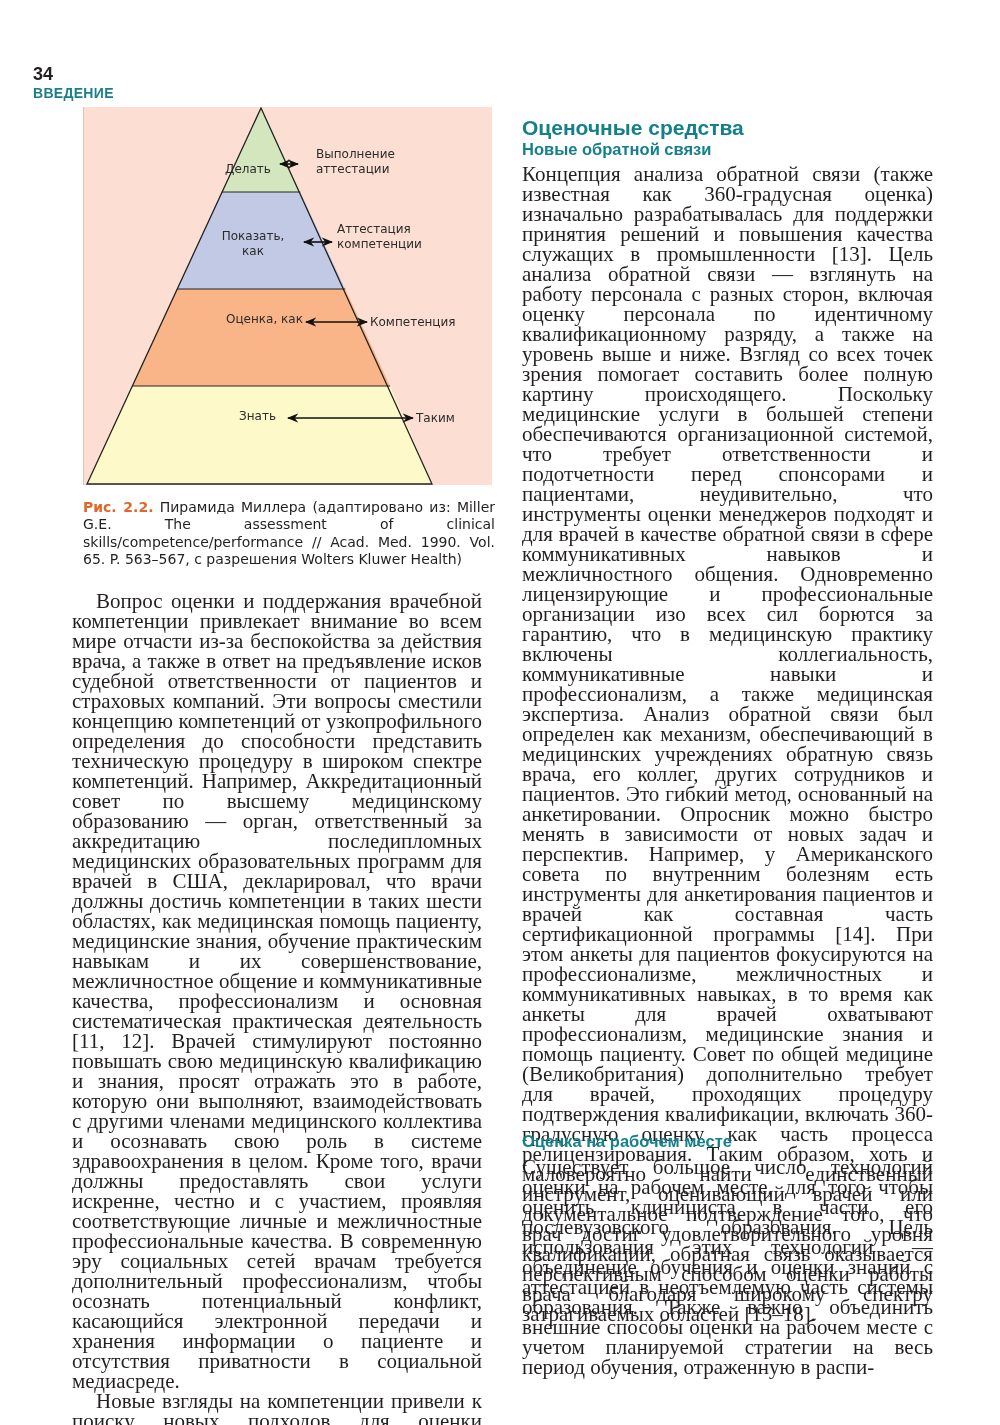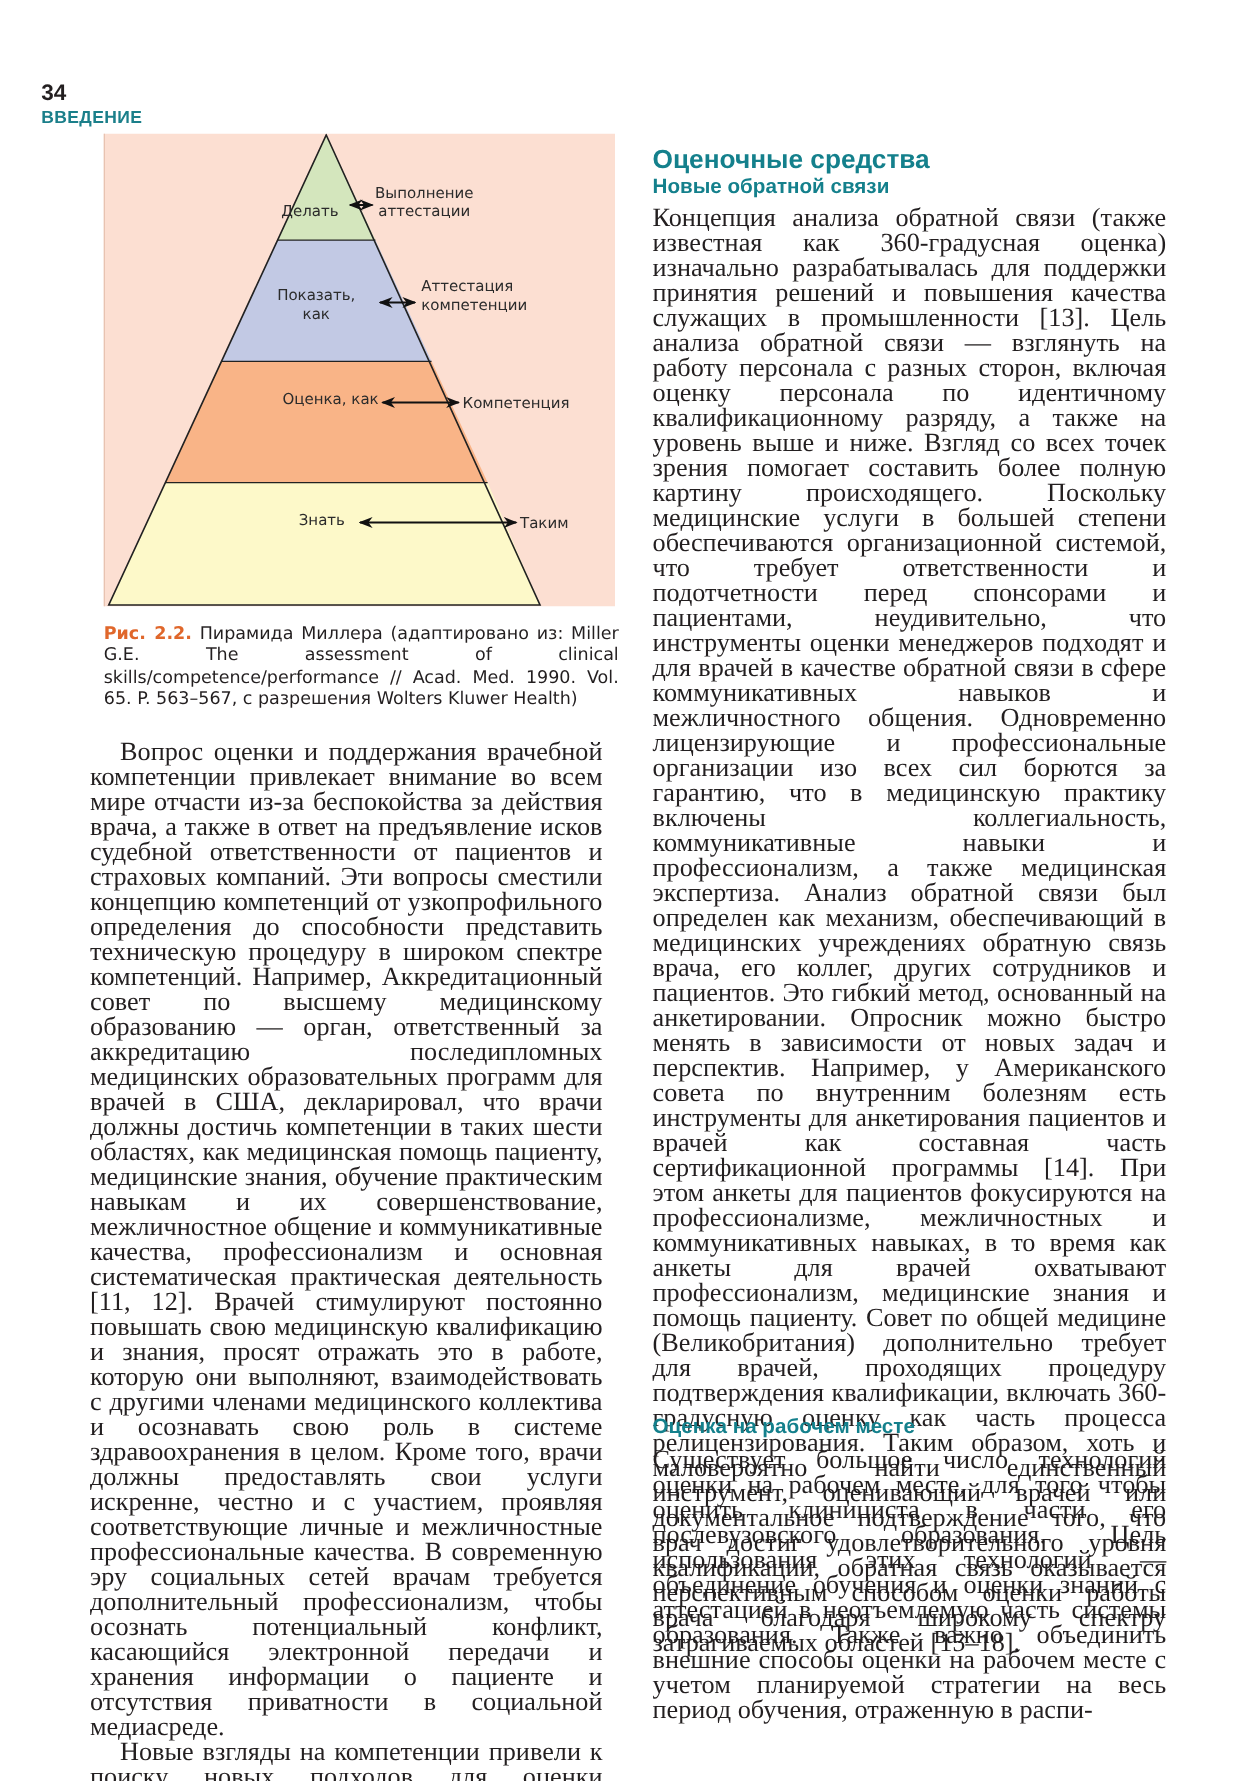--- a/index.html
+++ b/index.html
@@ -59,7 +59,7 @@
   </svg>
 
   <div class="fig-label" style="left:141px; top:55px;">Делать</div>
-  <div class="fig-label" style="left:216px; top:40px;text-align:center;">
+  <div class="fig-label" style="left:232px; top:40px;">
     <div>Выполнение</div>
     <div>аттестации</div>
   </div>

